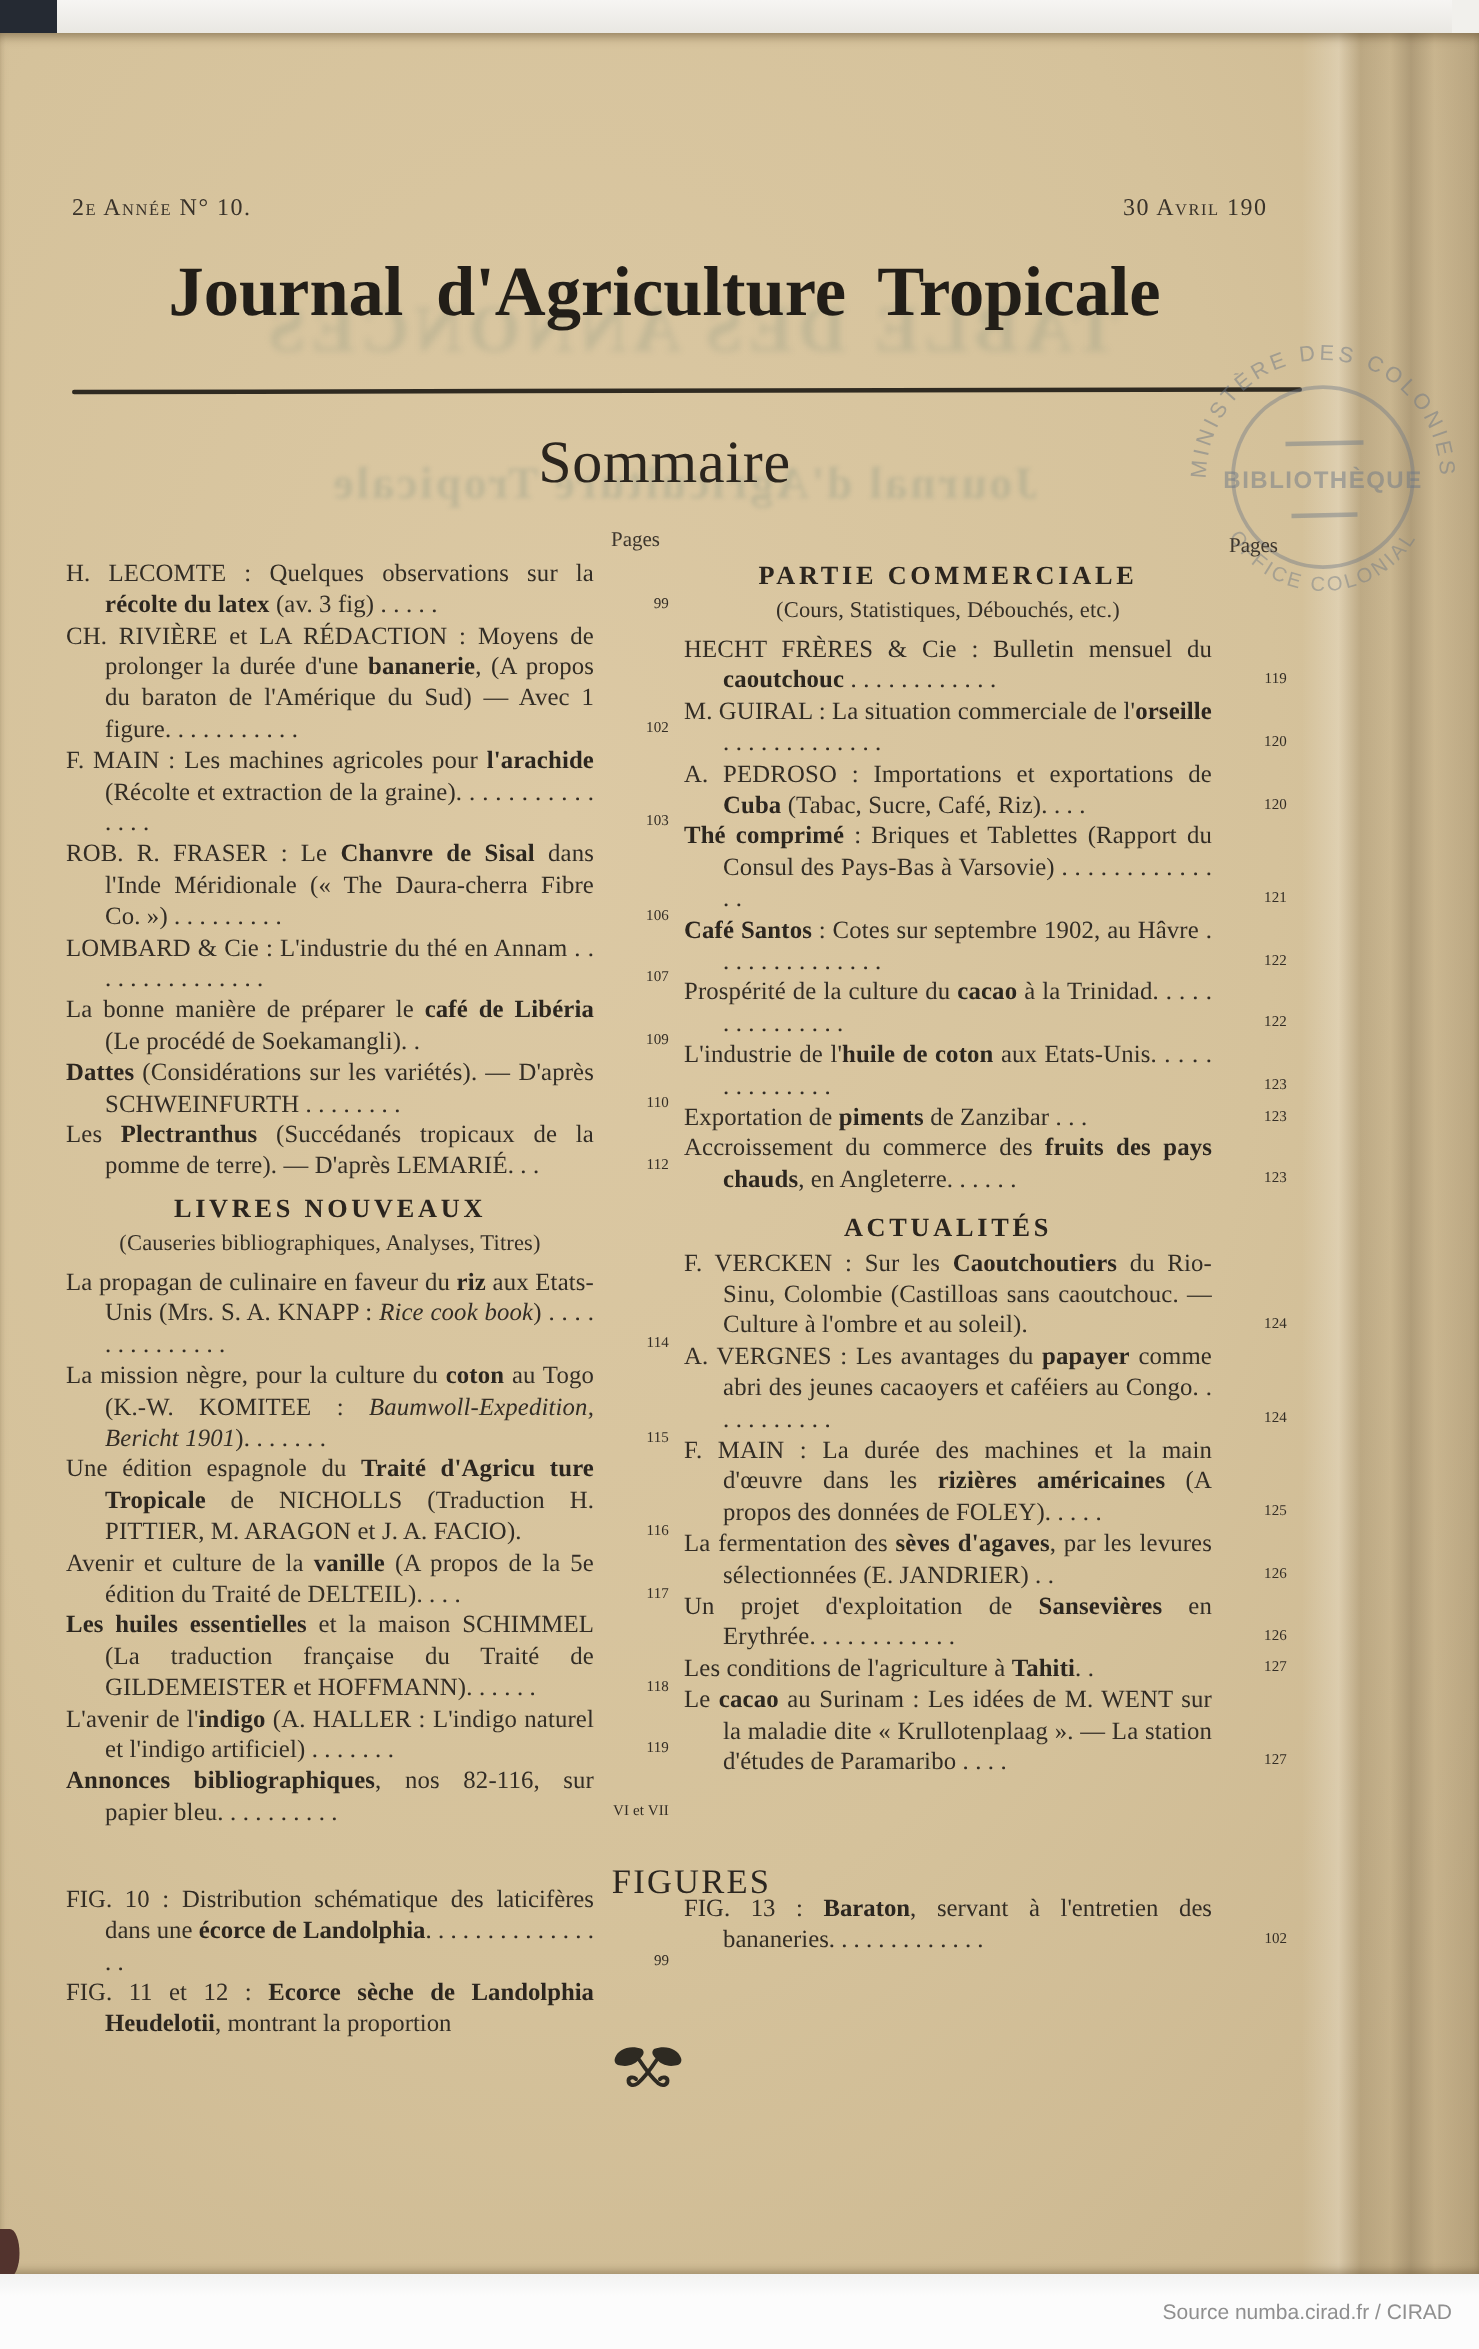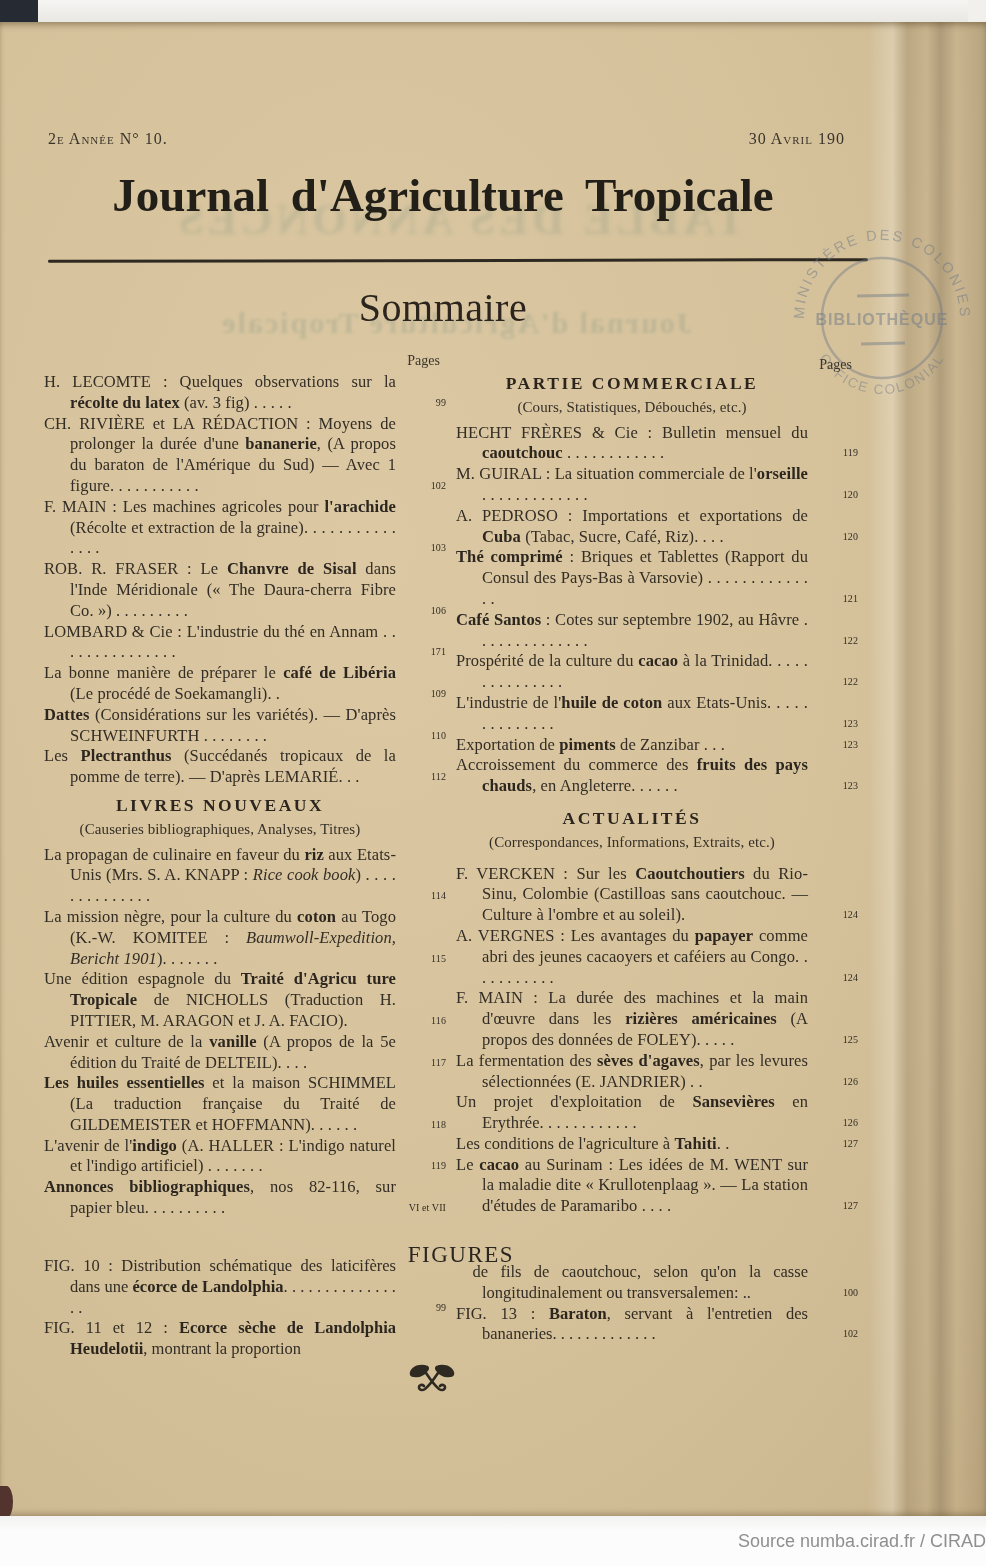--- a/index.html
+++ b/index.html
@@ -134,7 +134,7 @@
           </div>
           <div class="entry">
             <span class="txt">LOMBARD &amp; Cie : L'industrie du thé en Annam . . . . . . . . . . . . . . .</span>
-            <span class="num">171</span>
+            <span class="num">107</span>
           </div>
           <div class="entry">
             <span class="txt">La bonne manière de préparer le <b>café de Libéria</b> (Le procédé de Soekamangli). .</span>

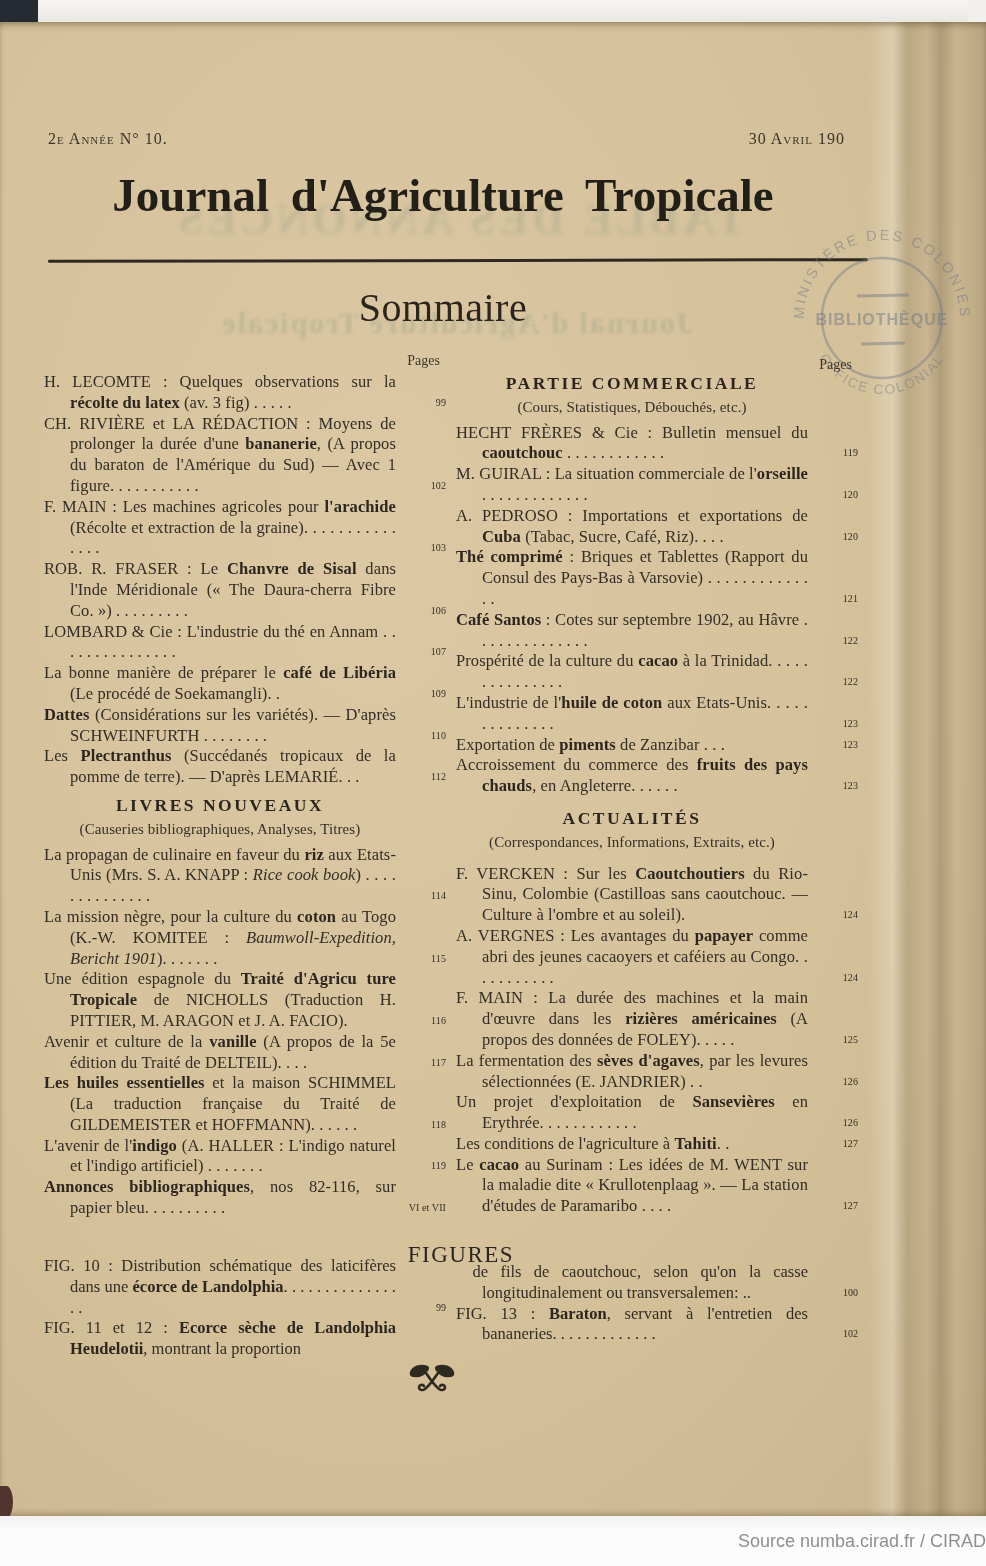--- a/index.html
+++ b/index.html
@@ -227,7 +227,6 @@
           </div>
         </div>
       <div class="section-title big-gap">ACTUALITÉS</div>
-      <div class="section-sub big-gap">(Correspondances, Informations, Extraits, etc.)</div>
       <div>
 
       <div class="entry">

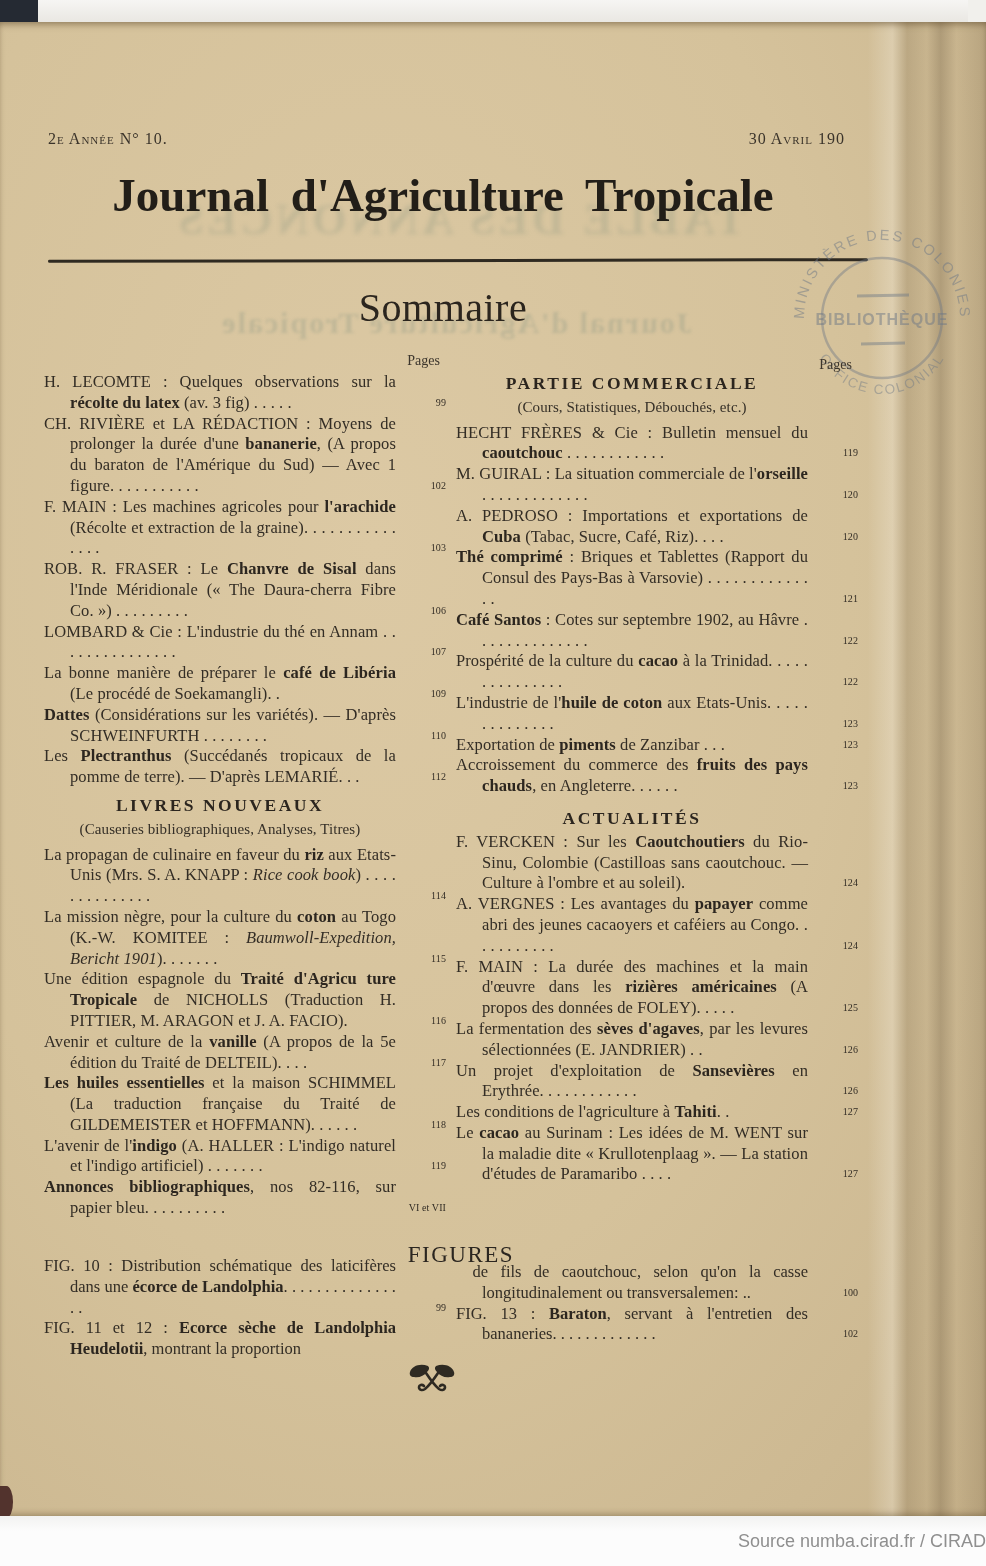--- a/index.html
+++ b/index.html
@@ -275,10 +275,6 @@
       </div>
     <div class="fig-col fig-right">
 
-    <div class="entry">
-          <span class="txt"> de fils de caoutchouc, selon qu'on la casse longitudinalement ou transversalemen: ..</span>
-          <span class="num">100</span>
-        </div>
         <div class="entry">
           <span class="txt">FIG. 13 : <b>Baraton</b>, servant à l'entretien des bananeries. . . . . . . . . . . . .</span>
           <span class="num">102</span>

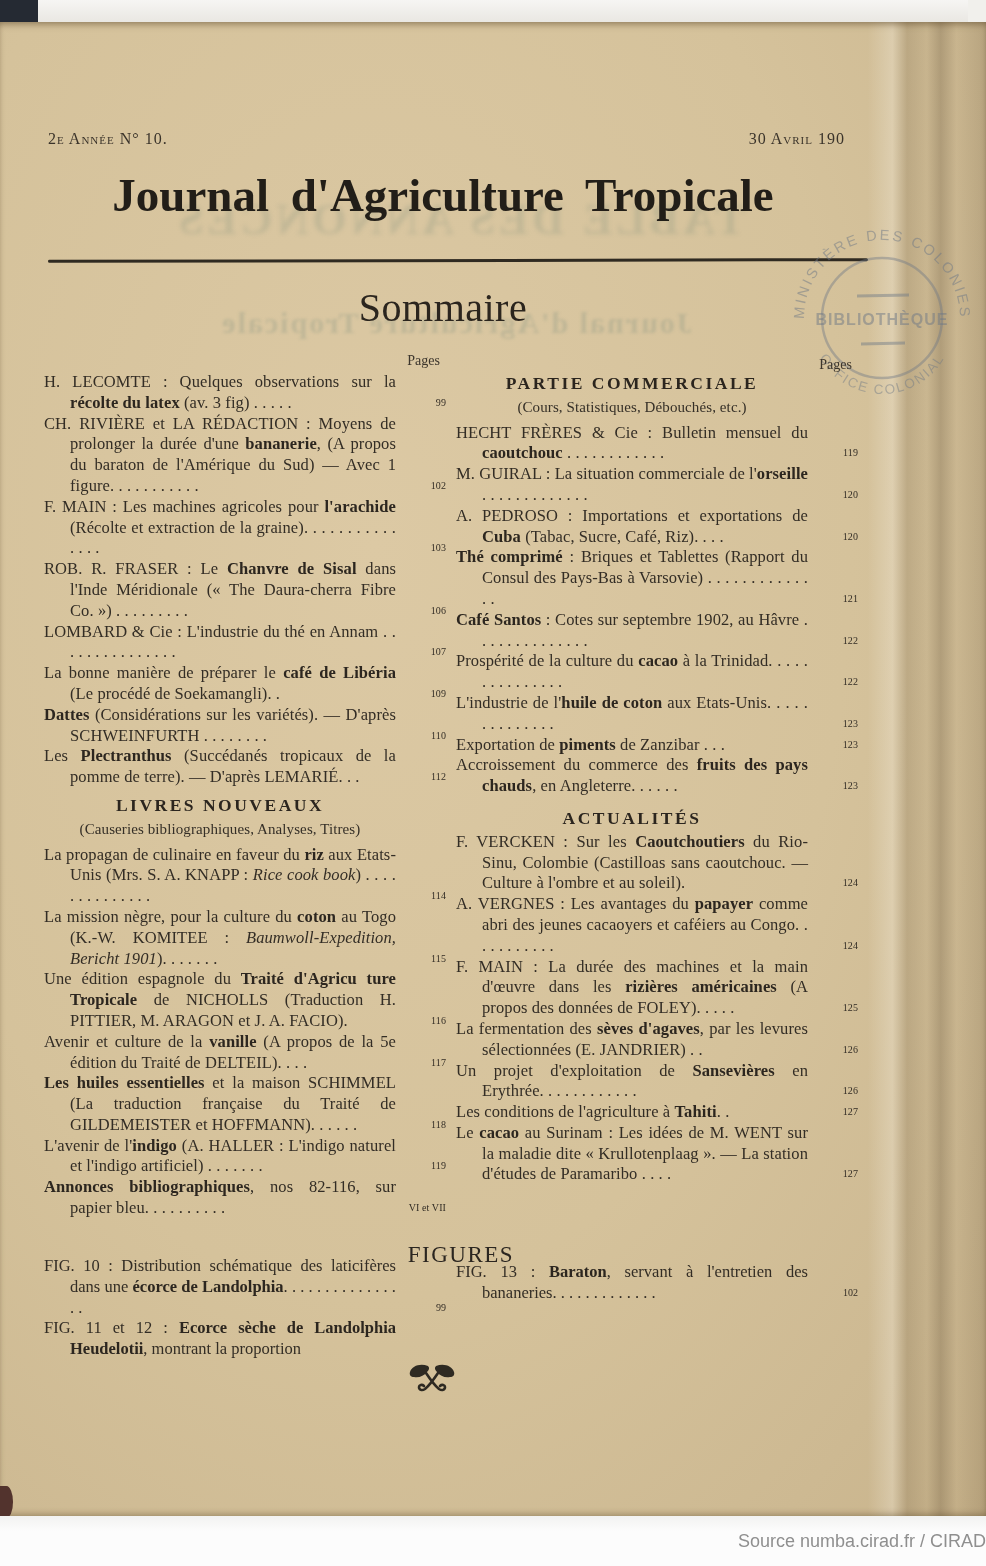--- a/index.html
+++ b/index.html
@@ -66,7 +66,7 @@
   .source-band{position:absolute;left:0;bottom:0;width:986px;height:50px;
     background:linear-gradient(180deg,#f2f2f1 0,#fcfcfc 30%);
     display:flex;align-items:center;justify-content:flex-end;}
-  .source-band span{color:#8f8f8f;font-size:18px;
+  .source-band span{padding-right:18px;color:#8f8f8f;font-size:14px;
     font-family:"Liberation Sans",sans-serif;}
   b{font-weight:bold;color:#2c261f;}
   i{font-style:italic;}

